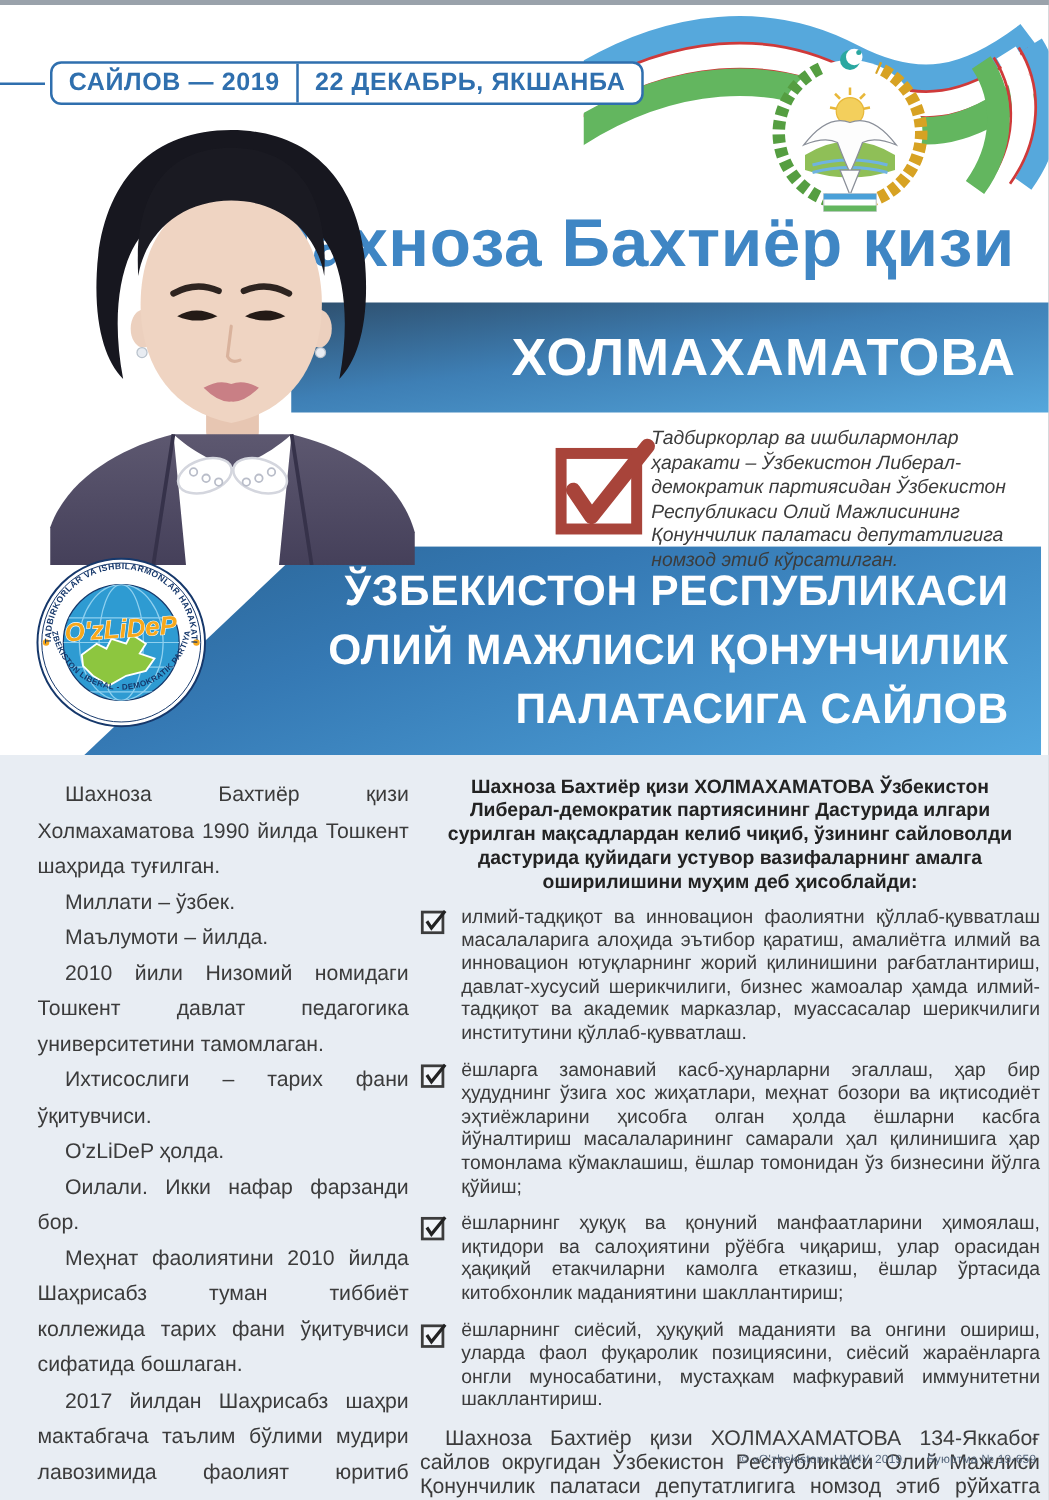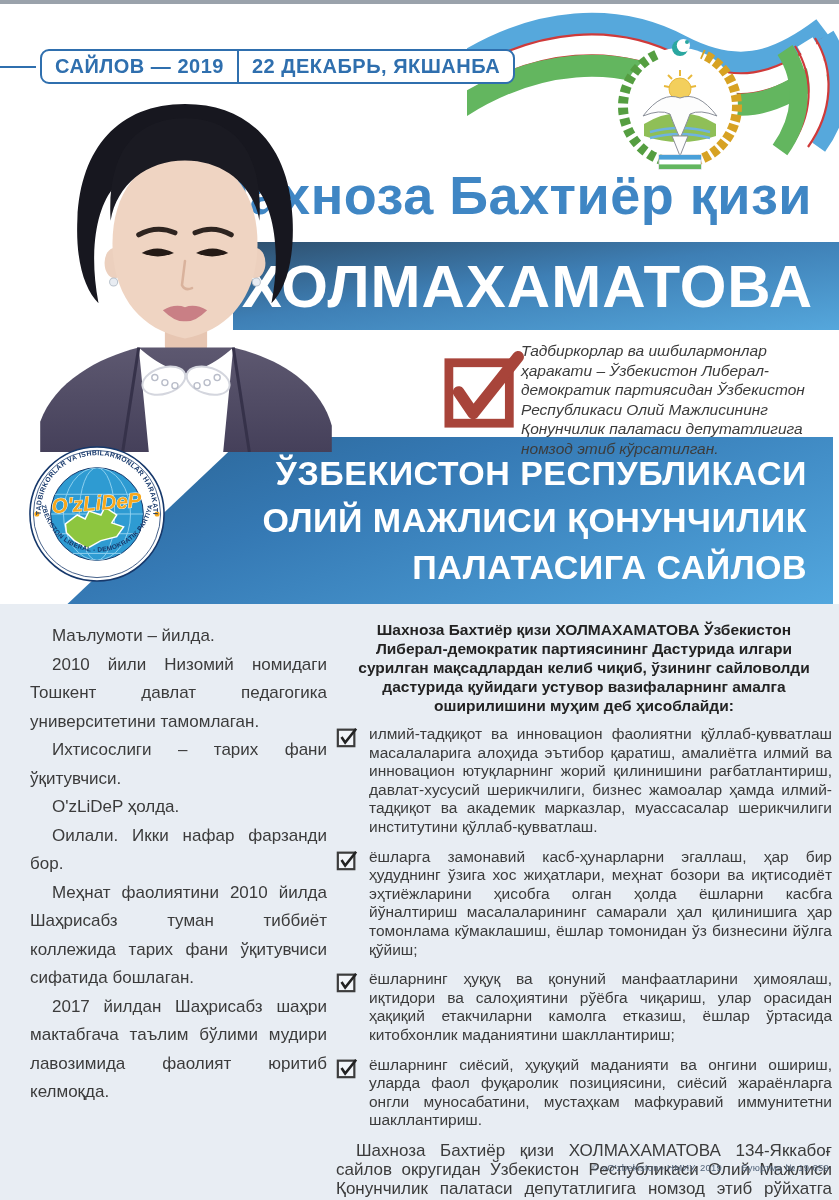--- a/index.html
+++ b/index.html
@@ -36,7 +36,7 @@
     background:linear-gradient(172deg,#2e4f6d 0%,#3e7fb5 45%,#55a7dc 100%);
     display:flex;align-items:center;justify-content:flex-end;padding-right:26px;box-sizing:border-box;
   }
-  .last-name{font-size:60px;font-weight:bold;color:#ffffff;letter-spacing:1px;white-space:nowrap;}
+  .last-name{font-size:42px;font-weight:bold;color:#ffffff;letter-spacing:1px;white-space:nowrap;}
   
   .nom-check{position:absolute;left:444px;top:349px;width:78px;height:78px;overflow:visible;z-index:4;}
   .nom-note{

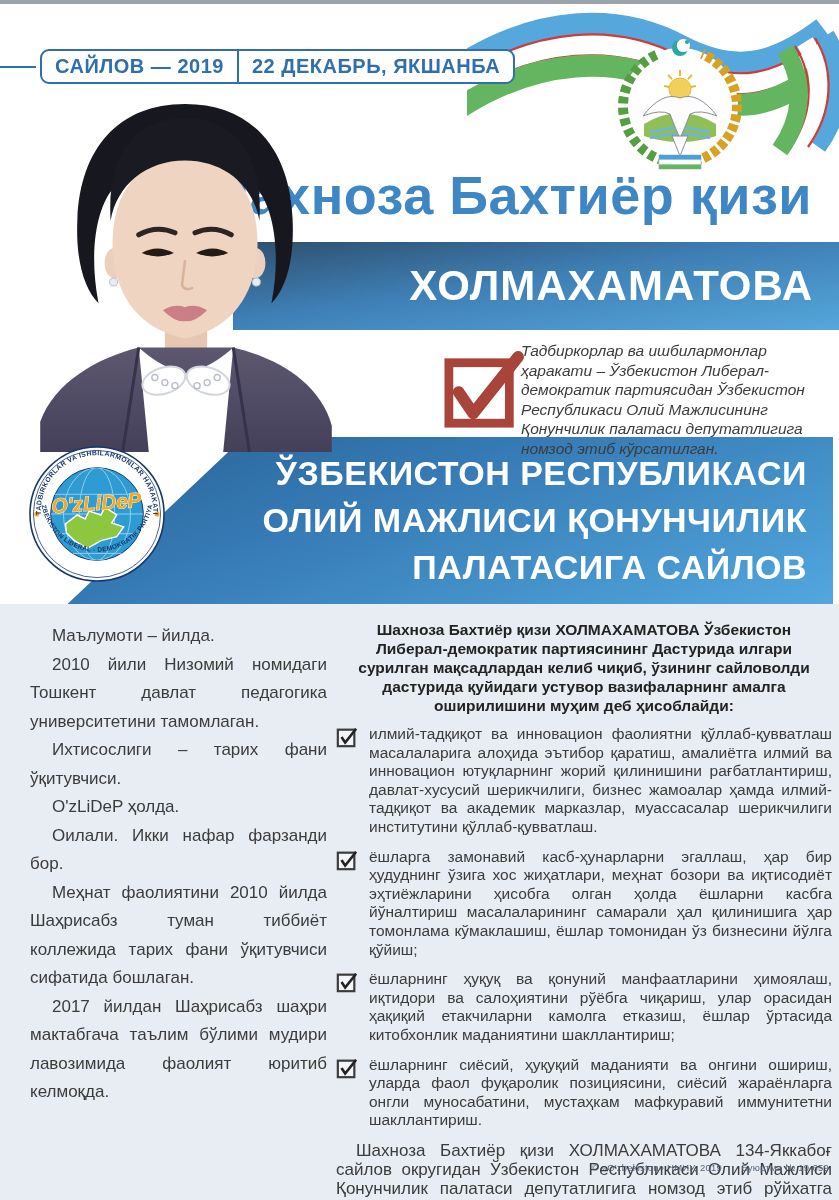--- a/index.html
+++ b/index.html
@@ -224,6 +224,7 @@
   <div class="body-bg"></div>
 
   <div class="bio">
+    <p>Шахноза Бахтиёр қизи Холмахаматова 1990 йилда Тошкент шаҳрида туғилган.</p>
     <p>Маълумоти – йилда.</p>
     <p>2010 йили Низомий номидаги Тошкент давлат педагогика университетини тамомлаган.</p>
     <p>Ихтисослиги – тарих фани ўқитувчиси.</p>

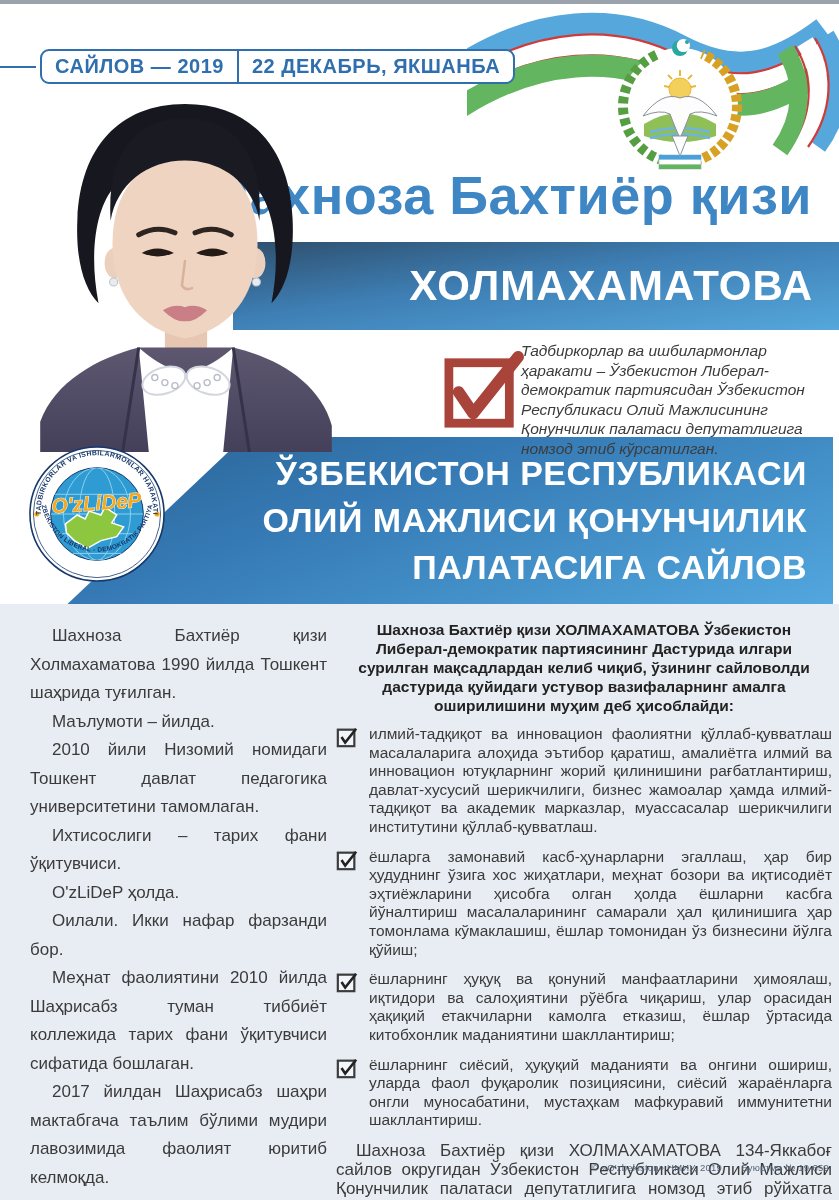--- a/index.html
+++ b/index.html
@@ -225,6 +225,7 @@
 
   <div class="bio">
     <p>Шахноза Бахтиёр қизи Холмахаматова 1990 йилда Тошкент шаҳрида туғилган.</p>
+    <p>Миллати – ўзбек.</p>
     <p>Маълумоти – йилда.</p>
     <p>2010 йили Низомий номидаги Тошкент давлат педагогика университетини тамомлаган.</p>
     <p>Ихтисослиги – тарих фани ўқитувчиси.</p>

